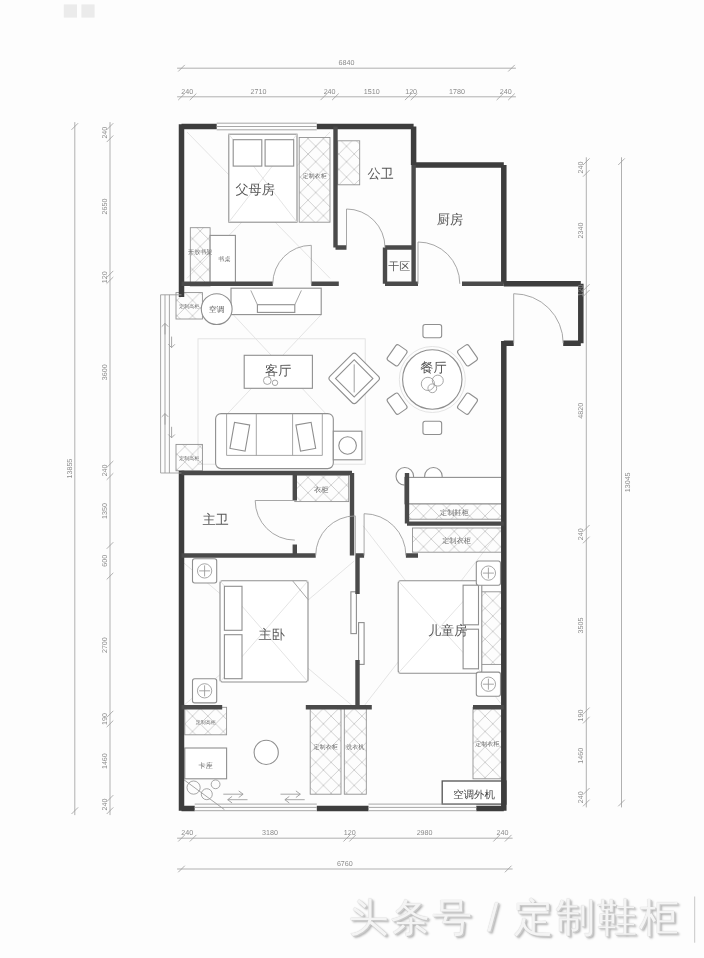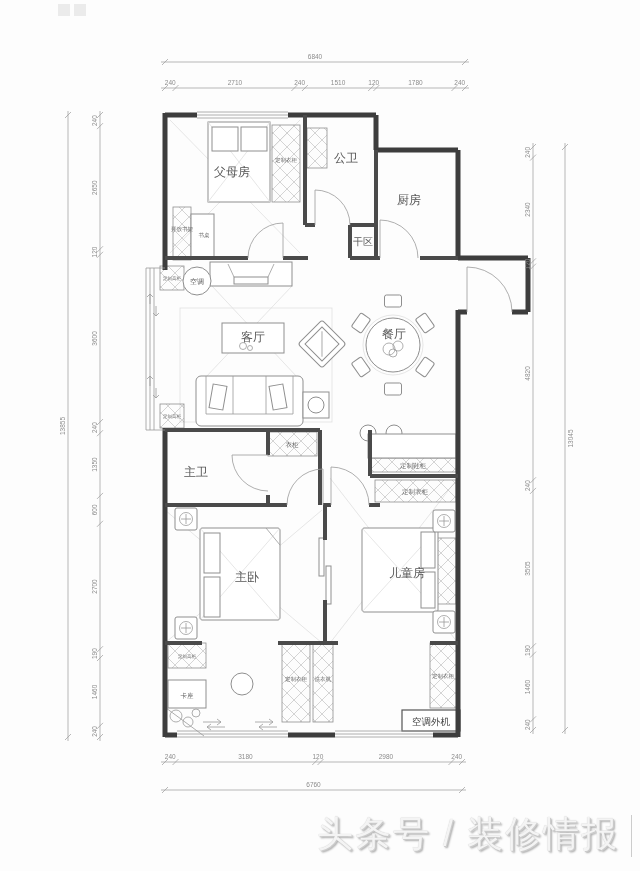--- a/index.html
+++ b/index.html
@@ -351,7 +351,7 @@
       </g>
 </svg>
 
-<div class="wm"><span>头条号 / 装修情报</span><span class="wm-bar"></span></div>
+<div class="wm"><span>头条号 / 定制鞋柜</span><span class="wm-bar"></span></div>
 </div>
 
 </body></html>

